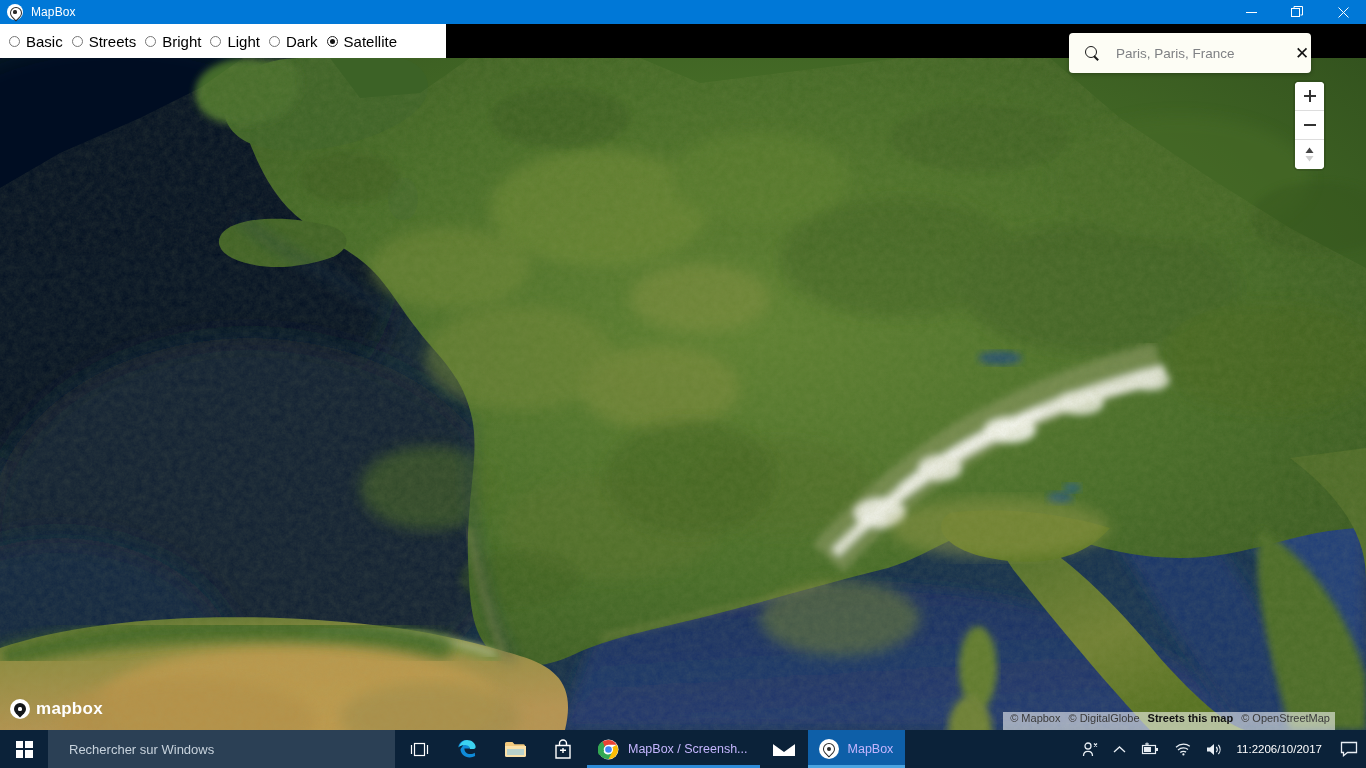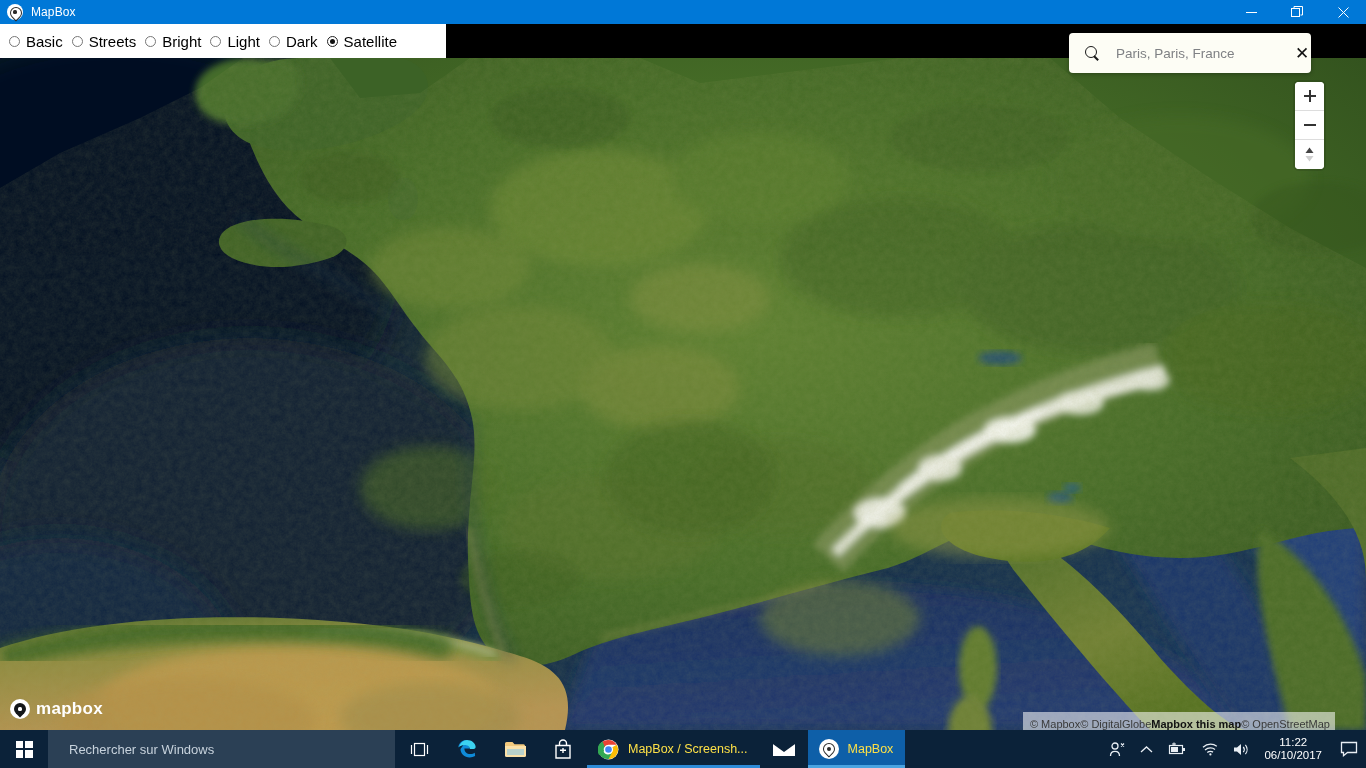--- a/index.html
+++ b/index.html
@@ -85,8 +85,8 @@
 
   
   #attrib { position:absolute; right:0; bottom:38px; height:18px;
-    background:rgba(255,255,255,.55); display:flex; align-items:flex-end;
-    padding:0 5px 0 7px; font-size:11px; color:#3a3a3a; gap:0; }
+    background:rgba(255,255,255,.55); display:flex; align-items:flex-start;
+    padding:0 5px 0 7px; font-size:11px; color:#3a3a3a; gap:8px; }
   #attrib a { color:#3a3a3a; text-decoration:none; }
   #attrib .improve { font-weight:bold; color:#111; }
 

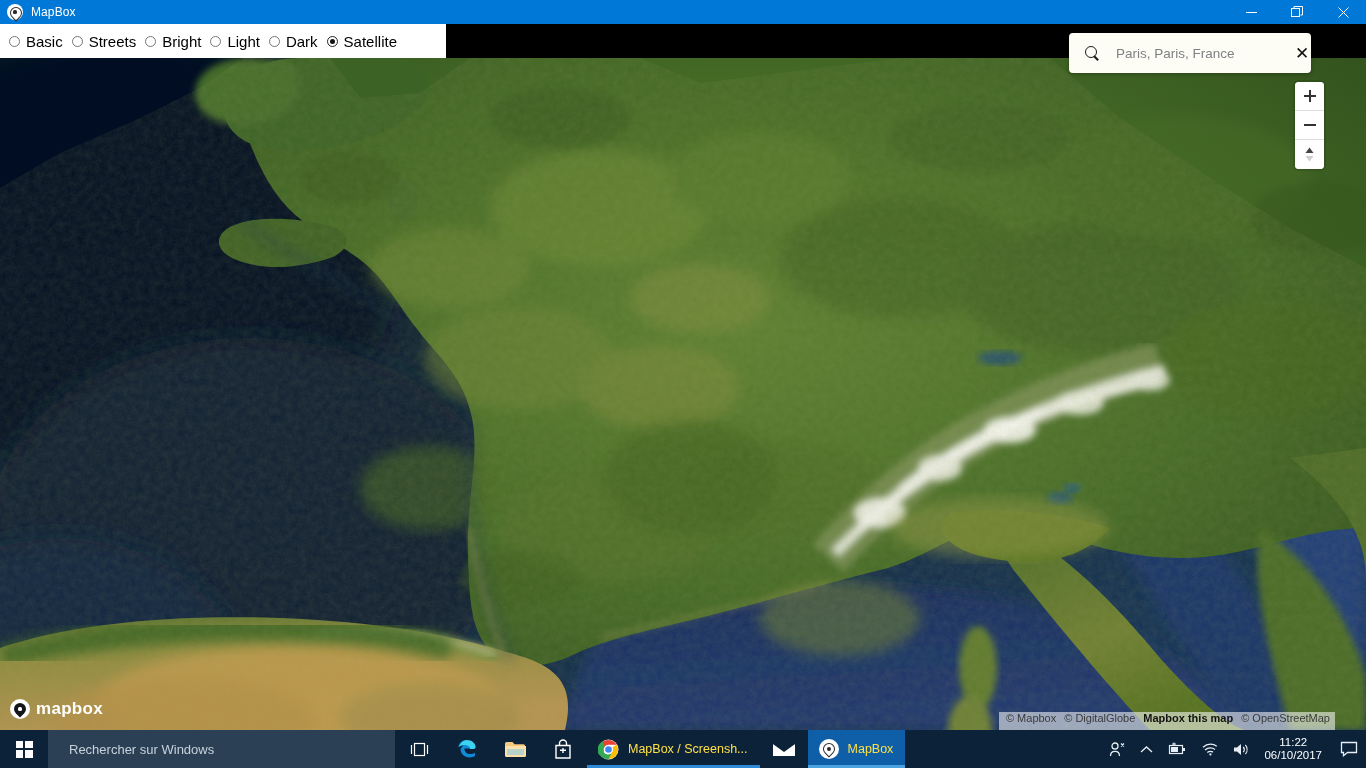--- a/index.html
+++ b/index.html
@@ -375,7 +375,7 @@
   <div id="attrib">
     <a>© Mapbox</a>
     <a>© DigitalGlobe</a>
-    <a class="improve">Mapbox this map</a>
+    <a class="improve">Streets this map</a>
     <a>© OpenStreetMap</a>
   </div>
 

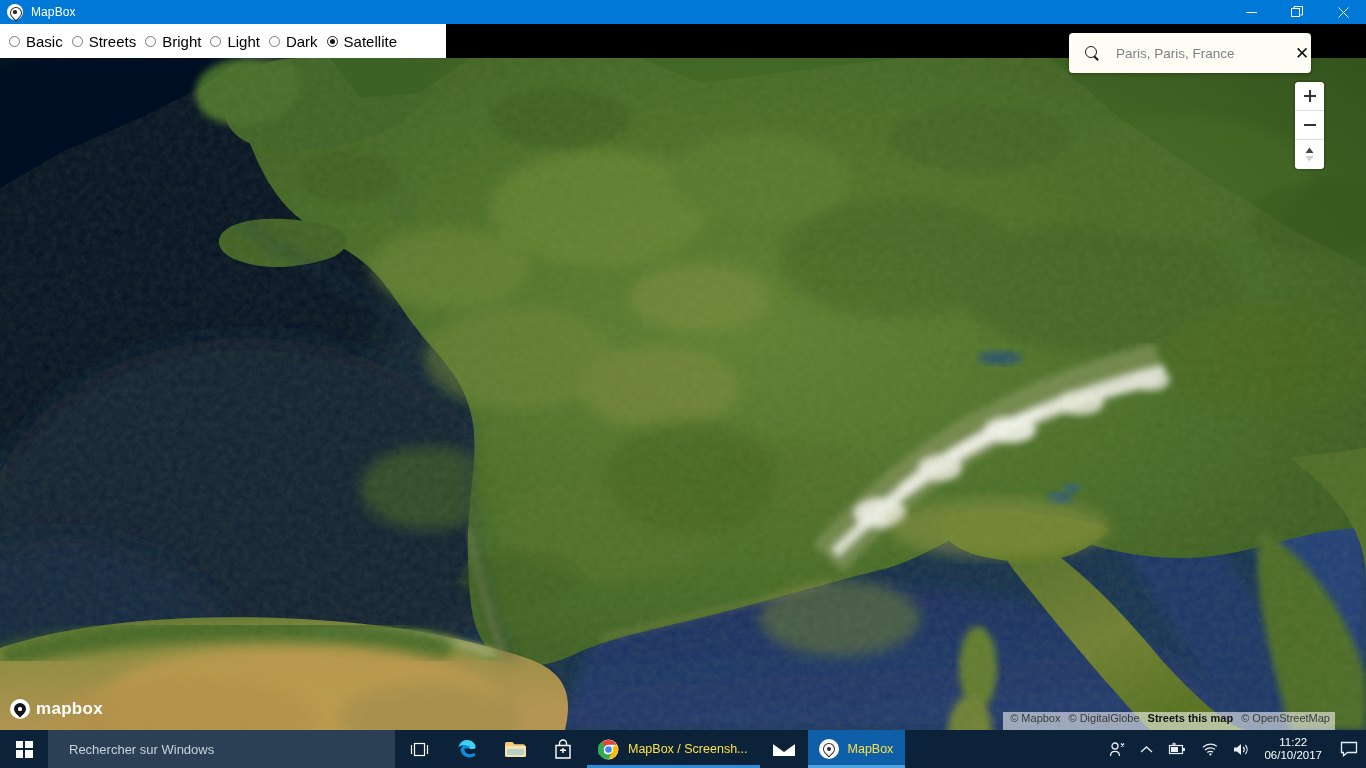--- a/index.html
+++ b/index.html
@@ -105,7 +105,7 @@
     justify-content:center; cursor:pointer; position:relative; }
   .tbapp { height:38px; display:flex; align-items:center; padding:0 12px 0 11px;
     cursor:pointer; position:relative; gap:9px; }
-  .tbapp .lab { color:#fde047; font-size:12.5px; white-space:nowrap; }
+  .tbapp .lab { color:#c4b5fd; font-size:12.5px; white-space:nowrap; }
   .tbapp.active { background:#0e5fa8; }
   .tbapp .under { position:absolute; left:0; right:0; bottom:0; height:3px; }
   .tbapp.chrome .under { background:#2e8ad6; }

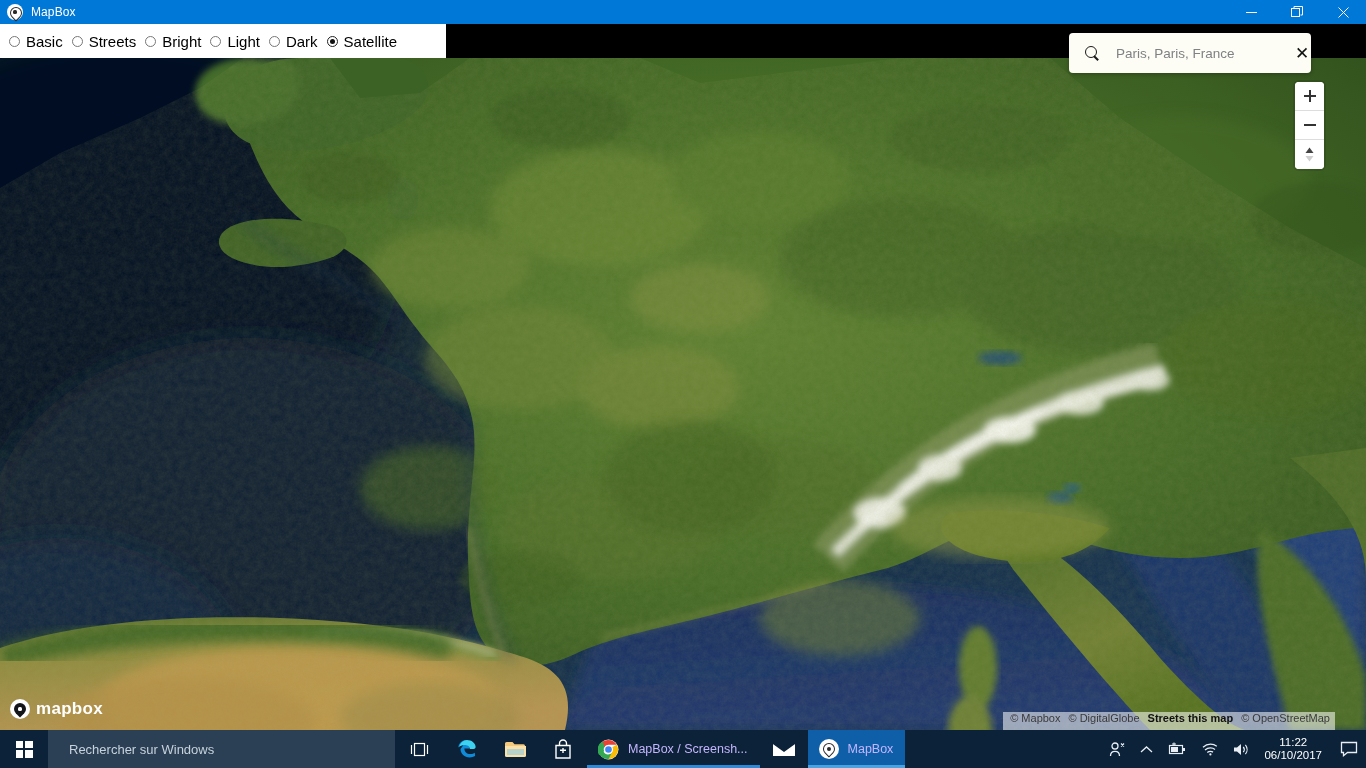--- a/index.html
+++ b/index.html
@@ -113,7 +113,7 @@
   #tray { margin-left:auto; height:38px; display:flex; align-items:center; }
   .trayico { height:38px; display:flex; align-items:center; justify-content:center;
     color:#e8eef4; padding:0 7px; cursor:pointer; }
-  #clock { height:38px; display:flex; flex-direction:column; align-items:center;
+  #clock { height:38px; display:flex; flex-direction:row; align-items:center;
     justify-content:center; color:#fff; font-size:11.5px; line-height:13px;
     padding:0 10px 0 6px; cursor:pointer; }
   #actioncenter { width:34px; height:38px; display:flex; align-items:center;

